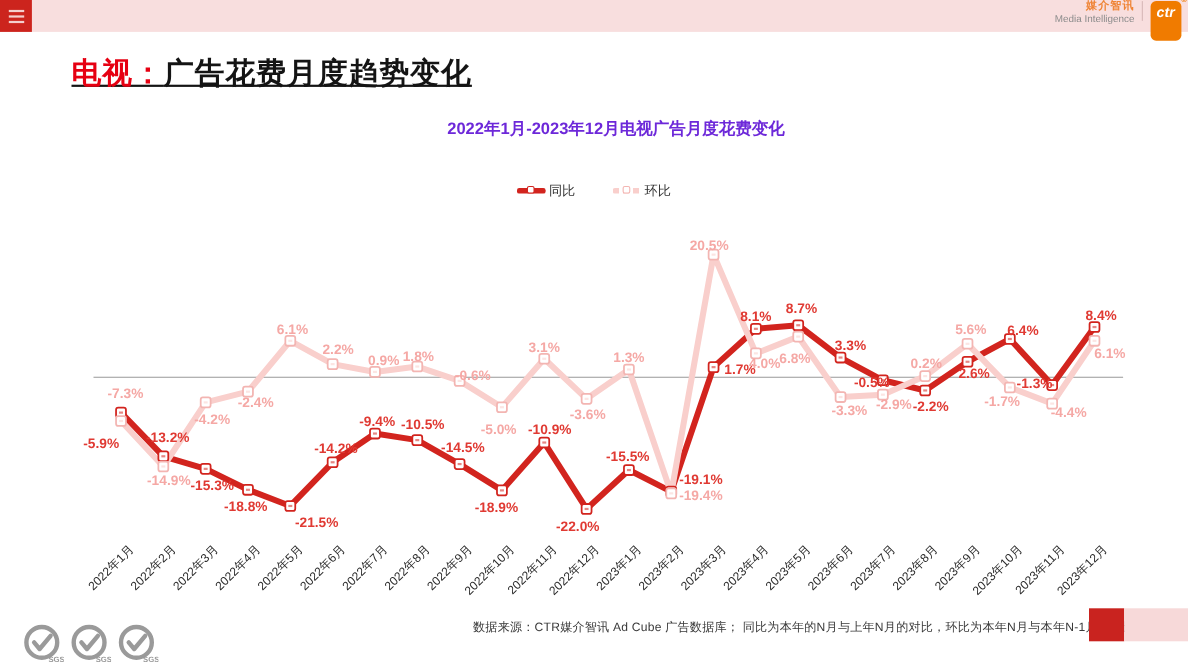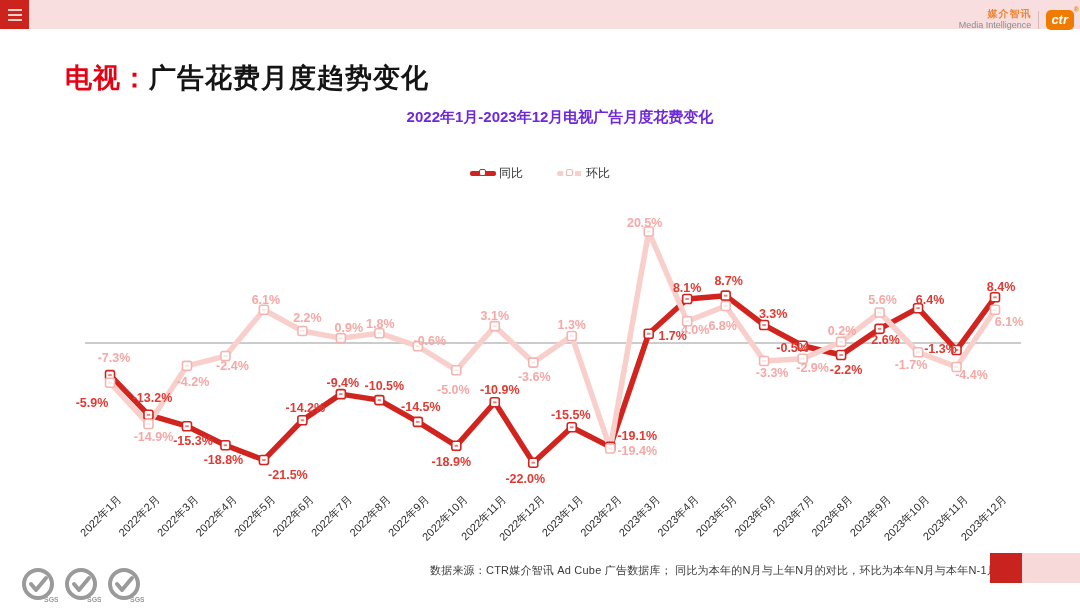--- a/index.html
+++ b/index.html
@@ -11,7 +11,7 @@
   .menu-btn{position:absolute;left:0;top:0;width:29px;height:29px;background:#cc241d;
             display:flex;flex-direction:column;justify-content:center;align-items:center;gap:3px;cursor:pointer;}
   .menu-btn i{display:block;width:14px;height:2px;background:rgba(255,255,255,.78);}
-  .brand{position:absolute;right:6px;top:1px;height:37px;display:flex;align-items:center;gap:7px;}
+  .brand{position:absolute;right:6px;top:1px;height:37px;display:flex;align-items:flex-start;gap:7px;}
   .brand-txt{display:flex;flex-direction:column;align-items:flex-end;line-height:1;}
   .brand-cn{color:#ef8435;font-size:10px;font-weight:700;letter-spacing:1px;}
   .brand-en{color:#8c8c8c;font-size:9px;margin-top:2px;}

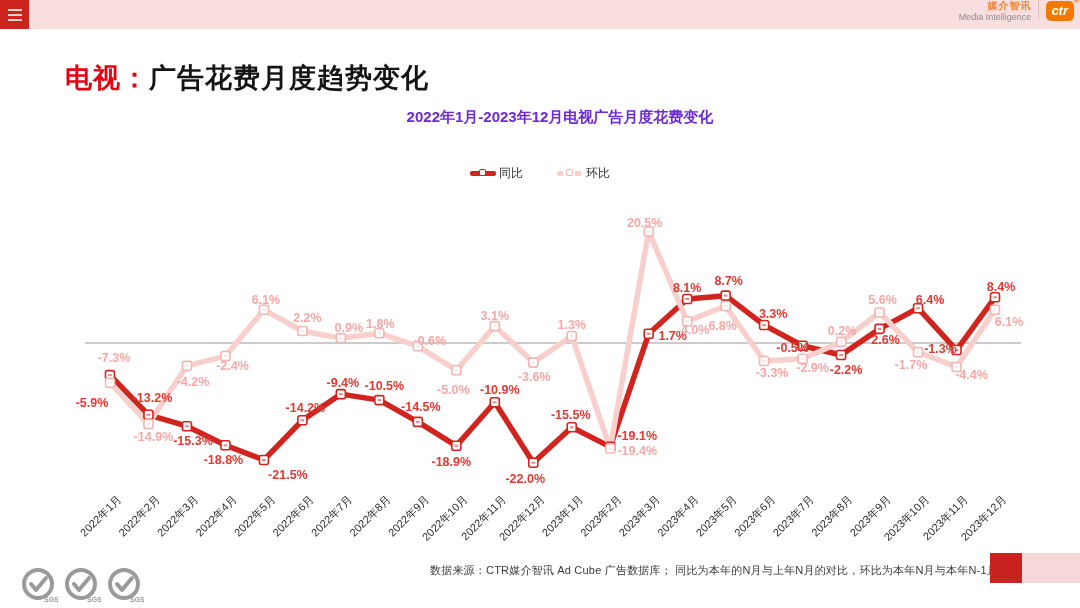--- a/index.html
+++ b/index.html
@@ -17,7 +17,7 @@
   .brand-en{color:#8c8c8c;font-size:9px;margin-top:2px;}
   .brand-divider{width:1px;height:18px;background:#d8b9b9;}
   .ctr-badge{position:relative;background:#f07b00;color:#fff;font-weight:700;font-style:italic;
-             font-size:13px;border-radius:5px;padding:3px 6px 4px 5px;line-height:1;}
+             font-size:13px;border-radius:5px;padding:3px 6px 20px 5px;line-height:1;}
   .ctr-reg{position:absolute;right:-5px;top:-4px;color:#f07b00;font-size:7px;font-style:normal;}
 
   

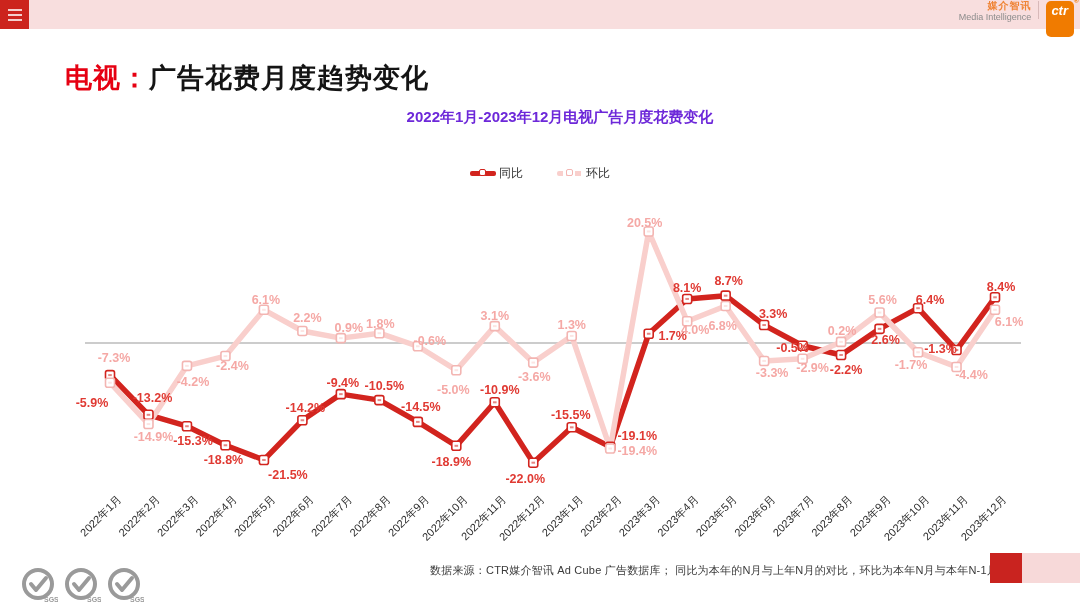--- a/index.html
+++ b/index.html
@@ -21,7 +21,7 @@
   .ctr-reg{position:absolute;right:-5px;top:-4px;color:#f07b00;font-size:7px;font-style:normal;}
 
   
-  .page-title{position:absolute;left:65px;top:60px;font-size:27px;font-weight:700;color:#141414;letter-spacing:1px;}
+  .page-title{position:absolute;left:65px;top:48px;font-size:27px;font-weight:700;color:#141414;letter-spacing:1px;text-decoration:underline;}
   .page-title .hl{color:#e60012;}
   .chart-title{position:absolute;left:40px;top:108px;width:1040px;text-align:center;
                font-size:15px;font-weight:700;color:#6d28d9;}

